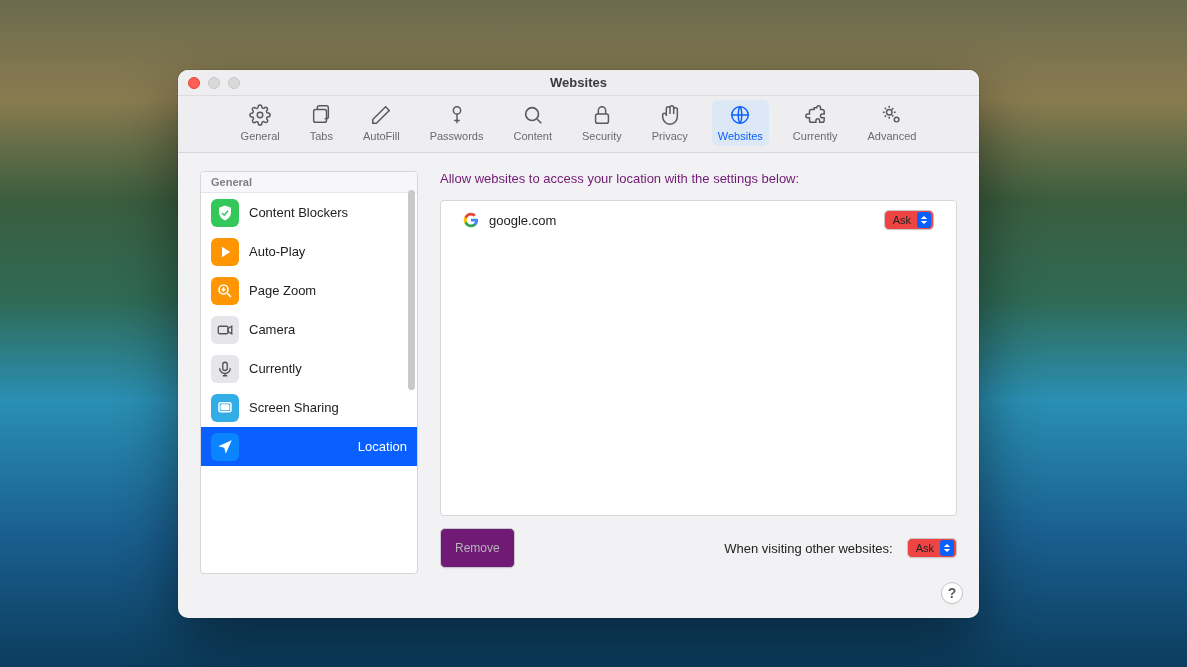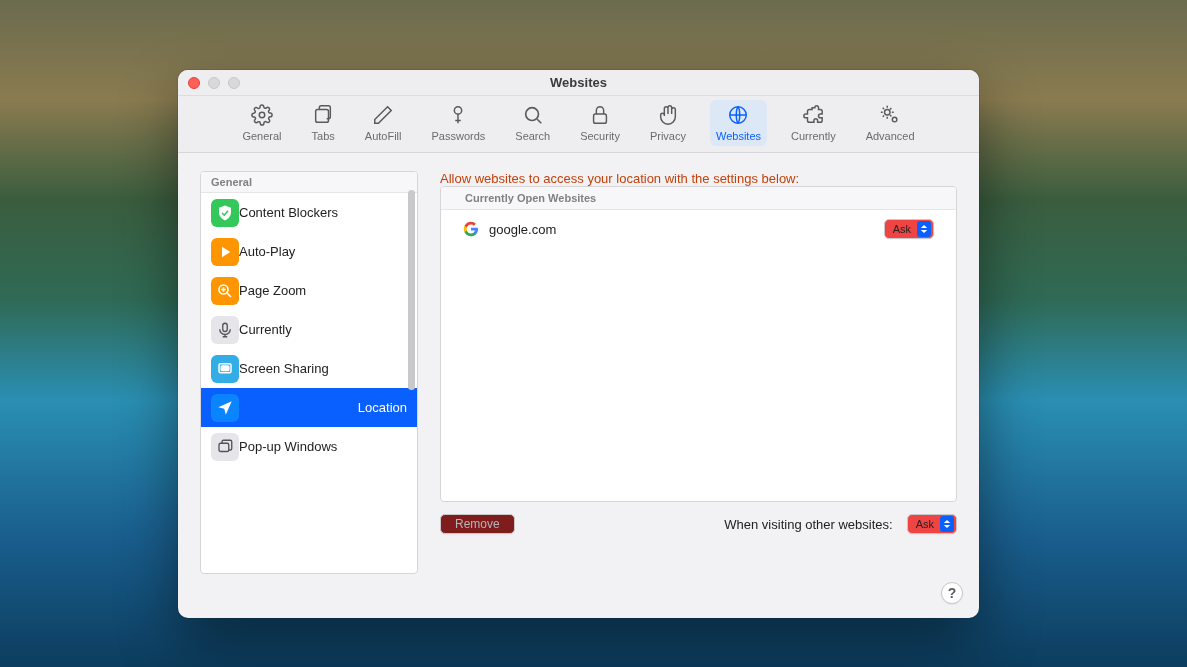--- a/index.html
+++ b/index.html
@@ -178,7 +178,7 @@
             <circle cx="11" cy="11" r="7"></circle>
             <path d="M21 21l-4.35-4.35"></path>
           </svg></span>
-      <span>Search</span>
+      <span>Content</span>
     </div>
     <div class="tool">
       <span><svg viewBox="0 0 24 24" fill="none" stroke="currentColor" stroke-width="1.6">

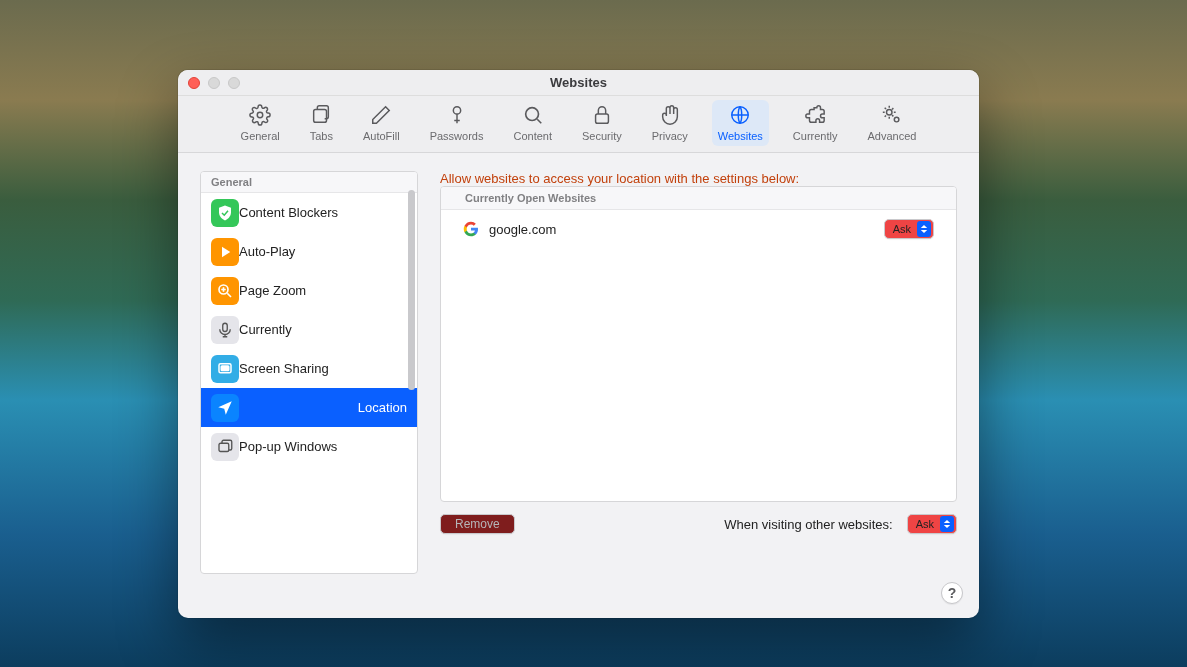--- a/index.html
+++ b/index.html
@@ -79,7 +79,7 @@
   }
   .sb-icon svg { width:18px; height:18px; }
   .mainpane { flex:1; display:flex; flex-direction:column; }
-  .hint { font-size:13px; color:#c2410c; }
+  .hint { font-size:13px; color:#701a75; margin-bottom:14px; }
   .table {
     border:1px solid #d6d6d8; border-radius:4px;
     background:#fff; height:316px;

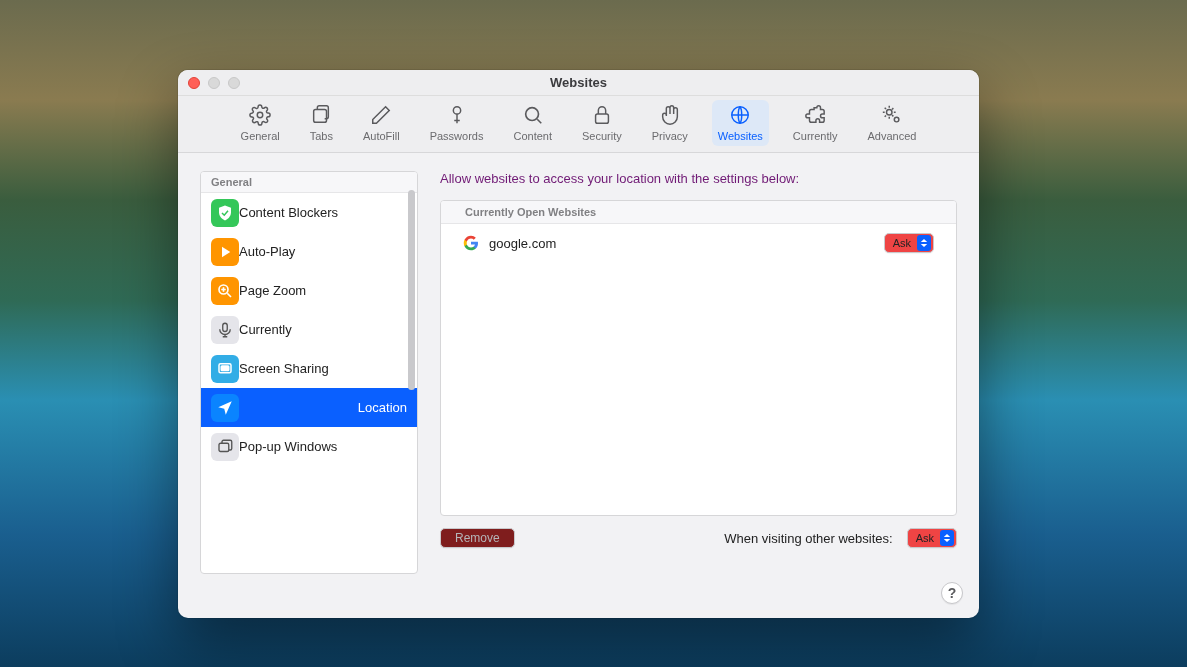--- a/index.html
+++ b/index.html
@@ -67,7 +67,7 @@
   }
   .sb-list { overflow:hidden; }
   .sb-item {
-    display:flex; align-items:center; 
+    display:flex; align-items:center; gap:10px;
     padding:6px 10px; height:39px;
     font-size:13px; color:#222;
   }

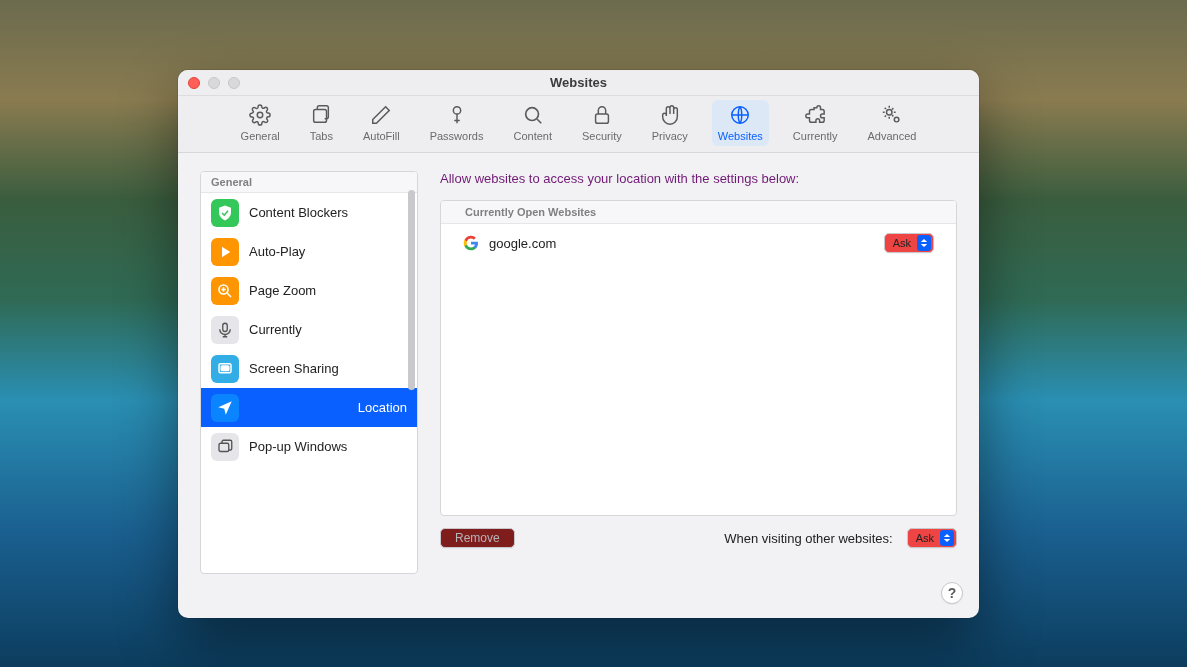--- a/index.html
+++ b/index.html
@@ -290,7 +290,6 @@
       <div class="hint">Allow websites to access your location with the settings below:</div>
 
       <div class="table">
-        <div class="thead">Currently Open Websites</div>
         <div class="trow">
           <span class="favicon">
             <svg viewBox="0 0 48 48">

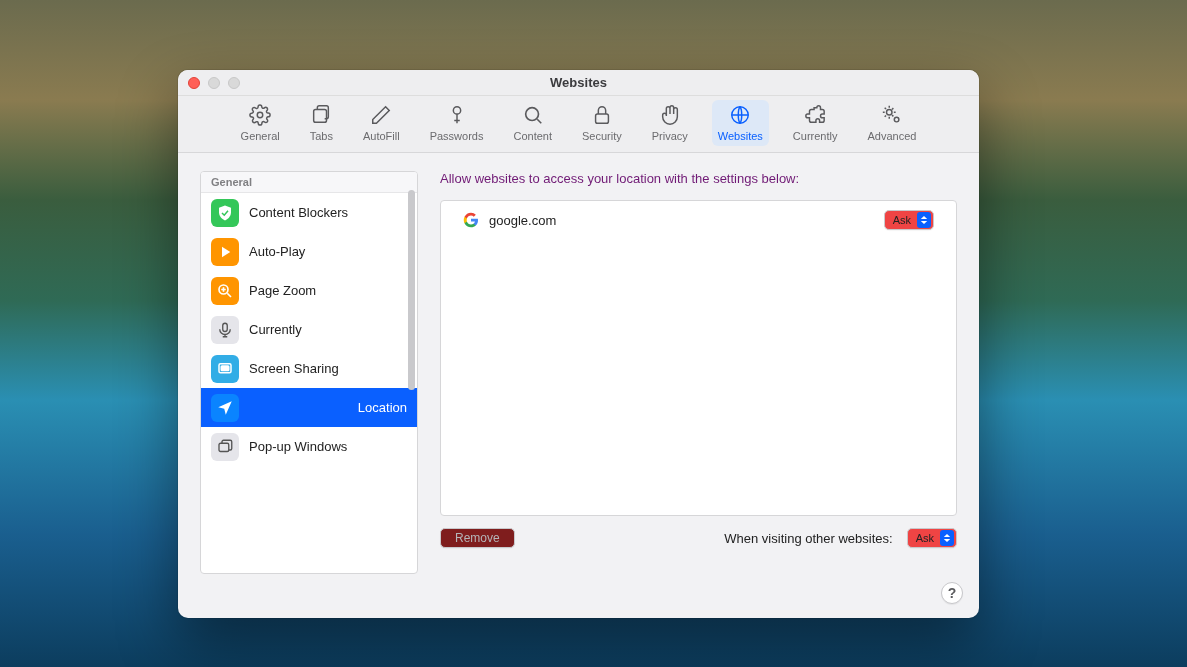--- a/index.html
+++ b/index.html
@@ -246,6 +246,15 @@
               </svg>
             </span>
           <span>Page Zoom</span>
+        </div>
+        <div class="sb-item">
+          <span class="sb-icon" style="background:#e5e5ea;color:#555">
+              <svg viewBox="0 0 24 24" fill="none" stroke="currentColor" stroke-width="1.8">
+                <rect x="3" y="7" width="13" height="10" rx="2"></rect>
+                <path d="M16 10l5-3v10l-5-3z"></path>
+              </svg>
+            </span>
+          <span>Camera</span>
         </div>
         <div class="sb-item">
           <span class="sb-icon" style="background:#e5e5ea;color:#555">

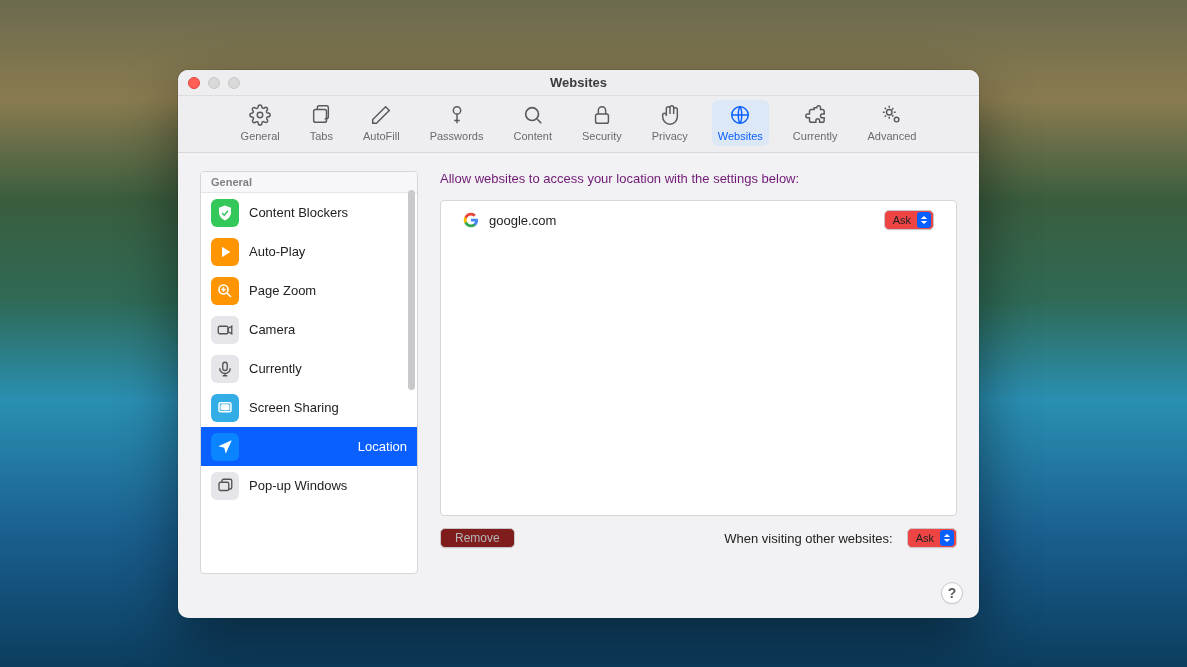--- a/index.html
+++ b/index.html
@@ -281,15 +281,6 @@
               </svg>
             </span>
           <span>Location</span>
-        </div>
-        <div class="sb-item">
-          <span class="sb-icon" style="background:#e5e5ea;color:#555">
-              <svg viewBox="0 0 24 24" fill="none" stroke="currentColor" stroke-width="1.8">
-                <rect x="4" y="7" width="13" height="11" rx="2"></rect>
-                <path d="M8 7V5a2 2 0 0 1 2-2h9a2 2 0 0 1 2 2v9a2 2 0 0 1-2 2h-2"></path>
-              </svg>
-            </span>
-          <span>Pop-up Windows</span>
         </div>
       </div>
       <div class="sb-scroll"></div>

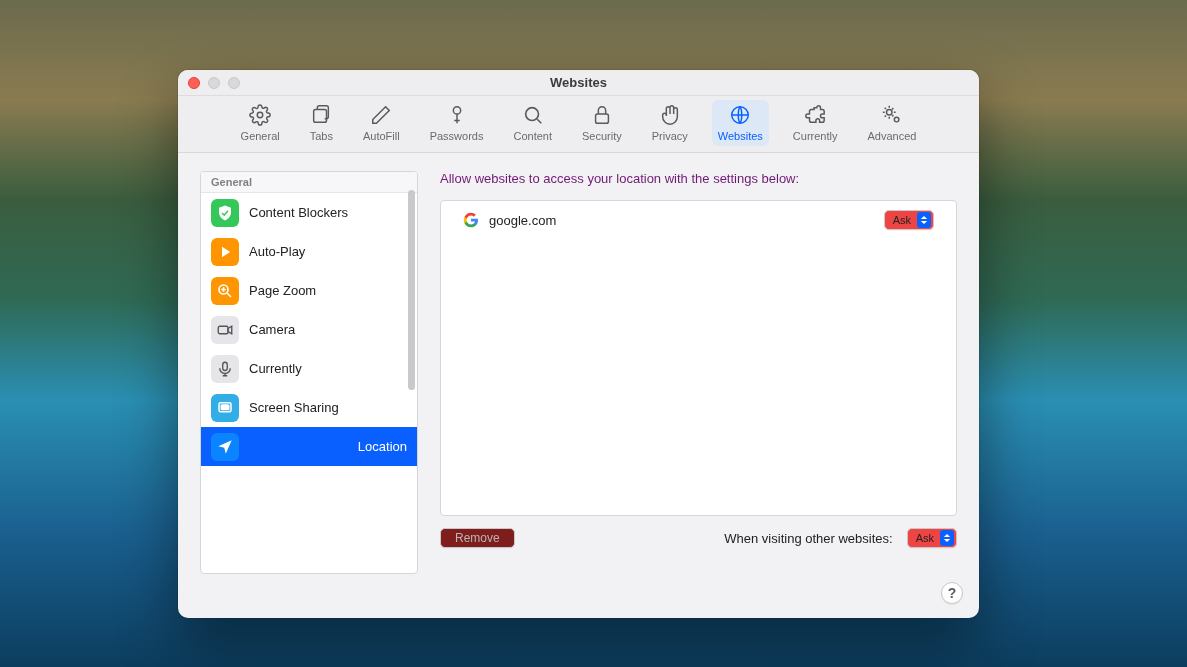--- a/index.html
+++ b/index.html
@@ -115,8 +115,8 @@
     margin-top:12px; display:flex; align-items:center; gap:14px;
   }
   .btn {
-    background:#7f1d1d; border:1px solid #c9c9cc; border-radius:5px;
-    padding:2px 14px; font-size:12px; color:#222;
+    background:#701a75; border:1px solid #c9c9cc; border-radius:5px;
+    padding:12px 14px; font-size:12px; color:#222;
     box-shadow: 0 1px 1px rgba(0,0,0,.04);
   }
   .btn.disabled { color:#b5b5b8; }

